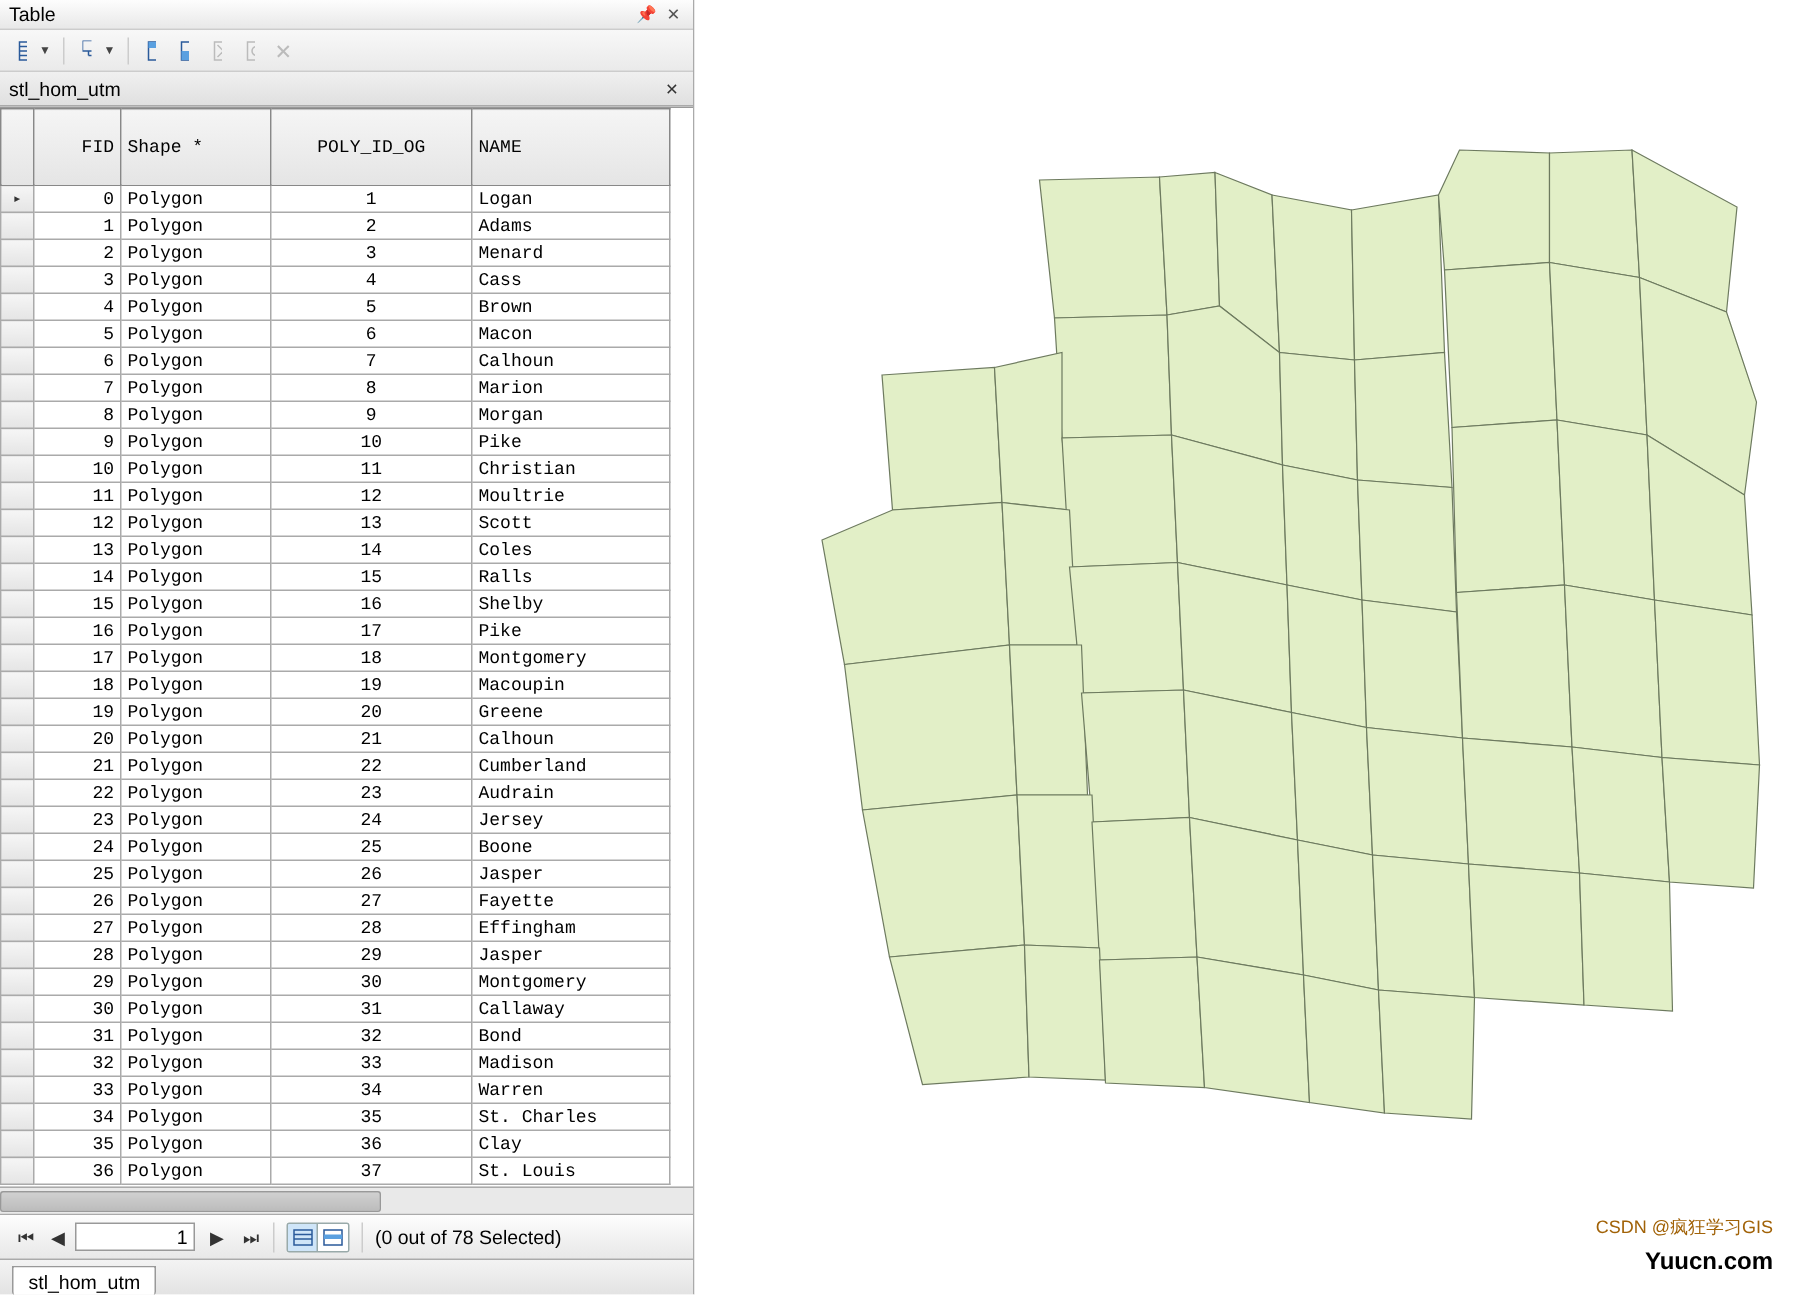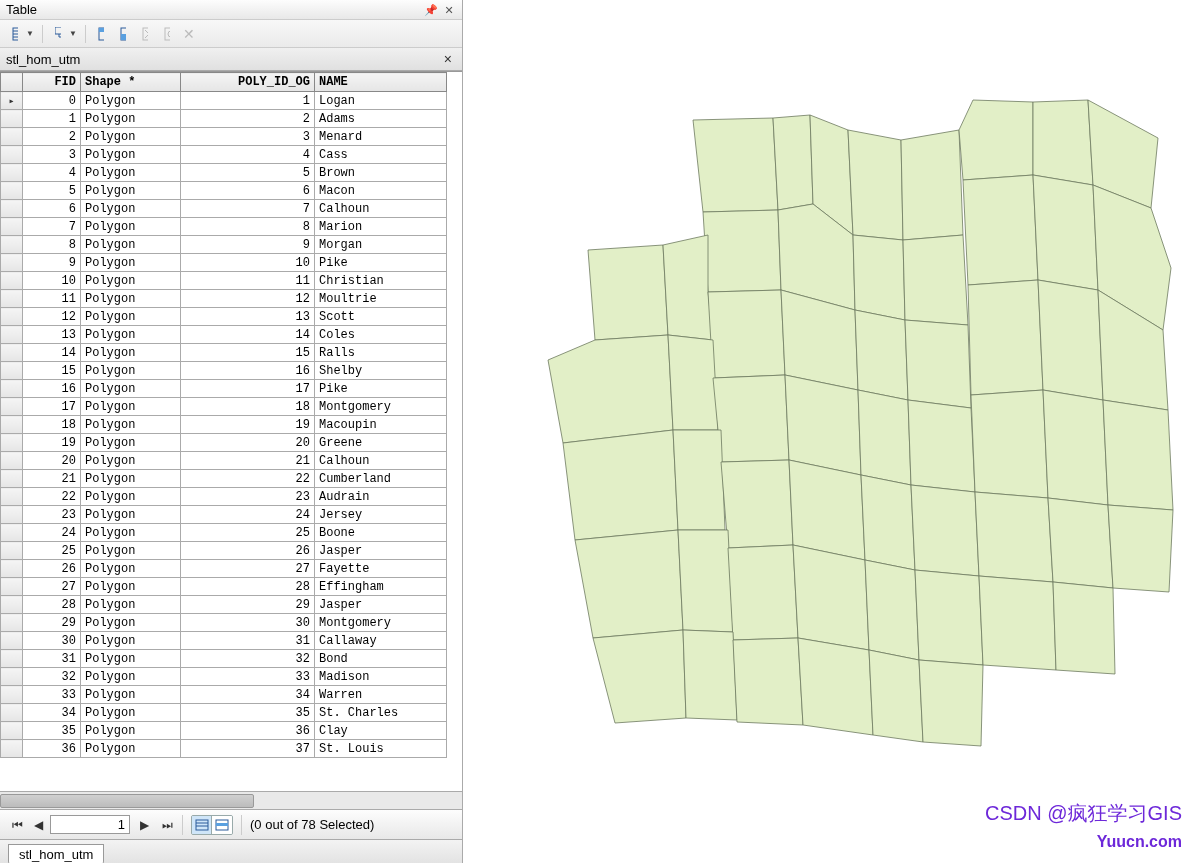--- a/index.html
+++ b/index.html
@@ -98,9 +98,9 @@
   table.attr th {
     background: linear-gradient(#f5f5f5,#e5e5e5);
     border: 1px solid #888;
-    font-weight: bold;
+    font-weight: normal;
     font-family: "Courier New", monospace;
-    padding: 2px 4px;
+    padding: 18px 4px;
     height: 18px;
     position: sticky;
     top: 0;

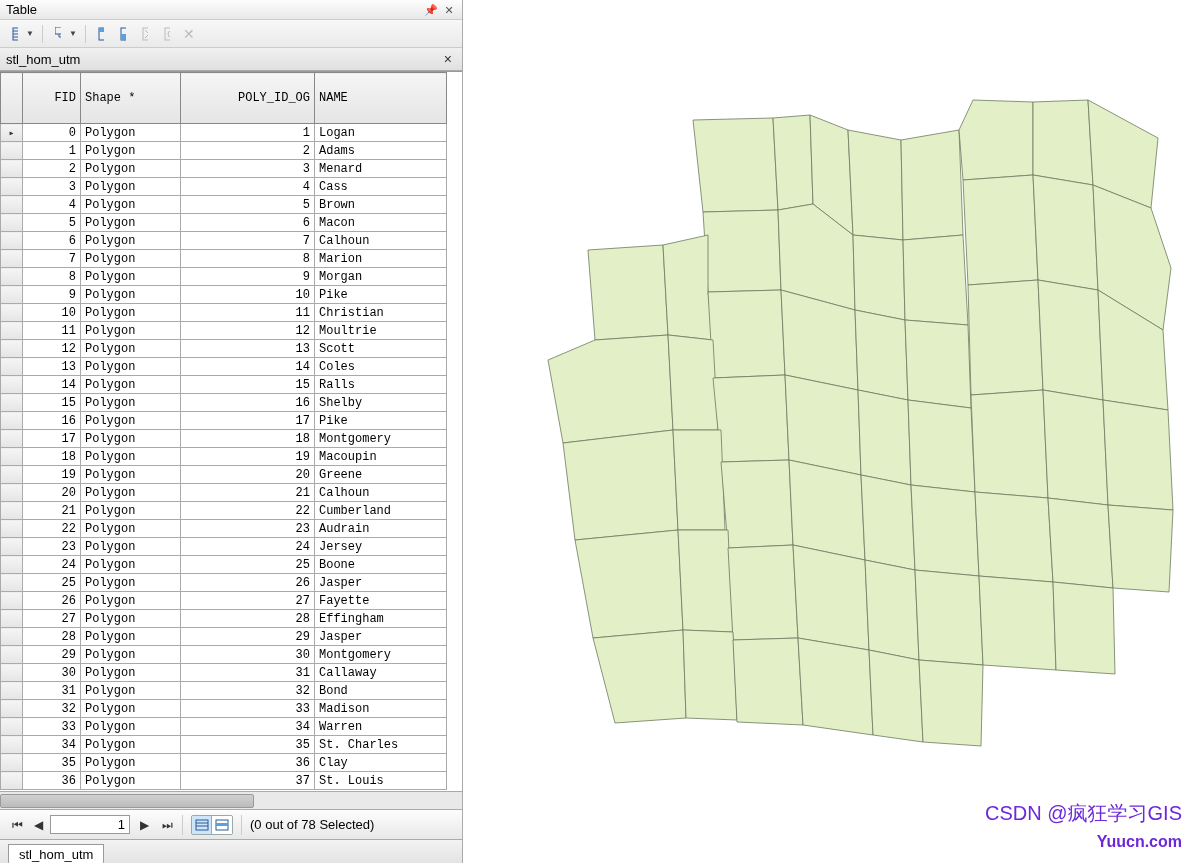--- a/index.html
+++ b/index.html
@@ -115,7 +115,7 @@
   .col-sel { width: 22px; background: linear-gradient(#f5f5f5,#e5e5e5); text-align:center; }
   .col-fid { width: 58px; text-align: right; }
   .col-shape { width: 100px; text-align: left; margin-left: 31px; }
-  .col-poly { width: 134px; text-align: right; }
+  .col-poly { width: 134px; text-align: center; }
   .col-name { width: 132px; text-align: left; }
   td.sel { background: linear-gradient(#f5f5f5,#e5e5e5); border:1px solid #888; text-align:center; font-size:10px; color:#333;}
   .hscroll-area {

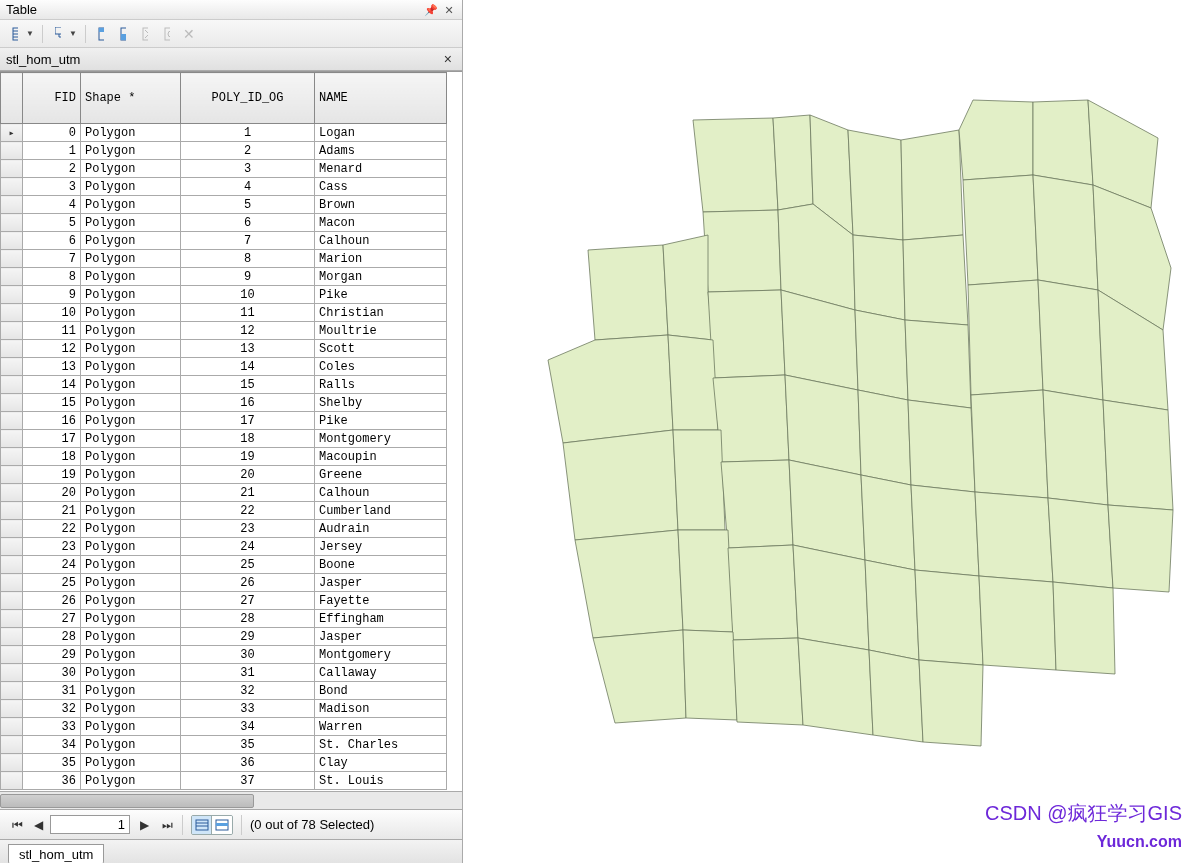--- a/index.html
+++ b/index.html
@@ -202,7 +202,7 @@
   }
   .watermark1 {
     position:absolute; right:14px; bottom:36px;
-    color:#6d28d9; font-size:20px;
+    color:#a16207; font-size:12px;
     font-family: "Microsoft YaHei","SimHei",sans-serif;
   }
   .watermark2 {

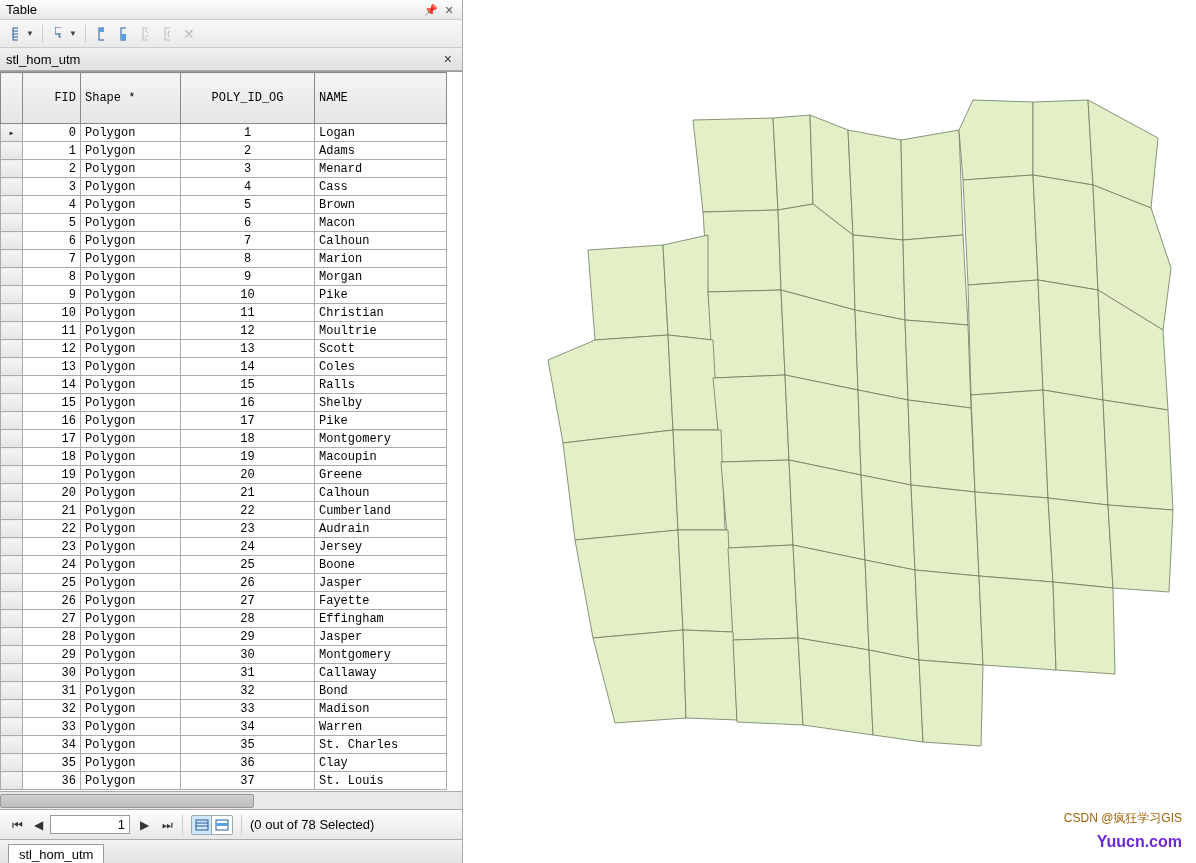--- a/index.html
+++ b/index.html
@@ -207,7 +207,7 @@
   }
   .watermark2 {
     position:absolute; right:14px; bottom:12px;
-    color:#6d28d9; font-size:16px; font-weight:bold;
+    color:#000000; font-size:16px; font-weight:bold;
     font-family: Arial,sans-serif;
   }
   .map-poly {

